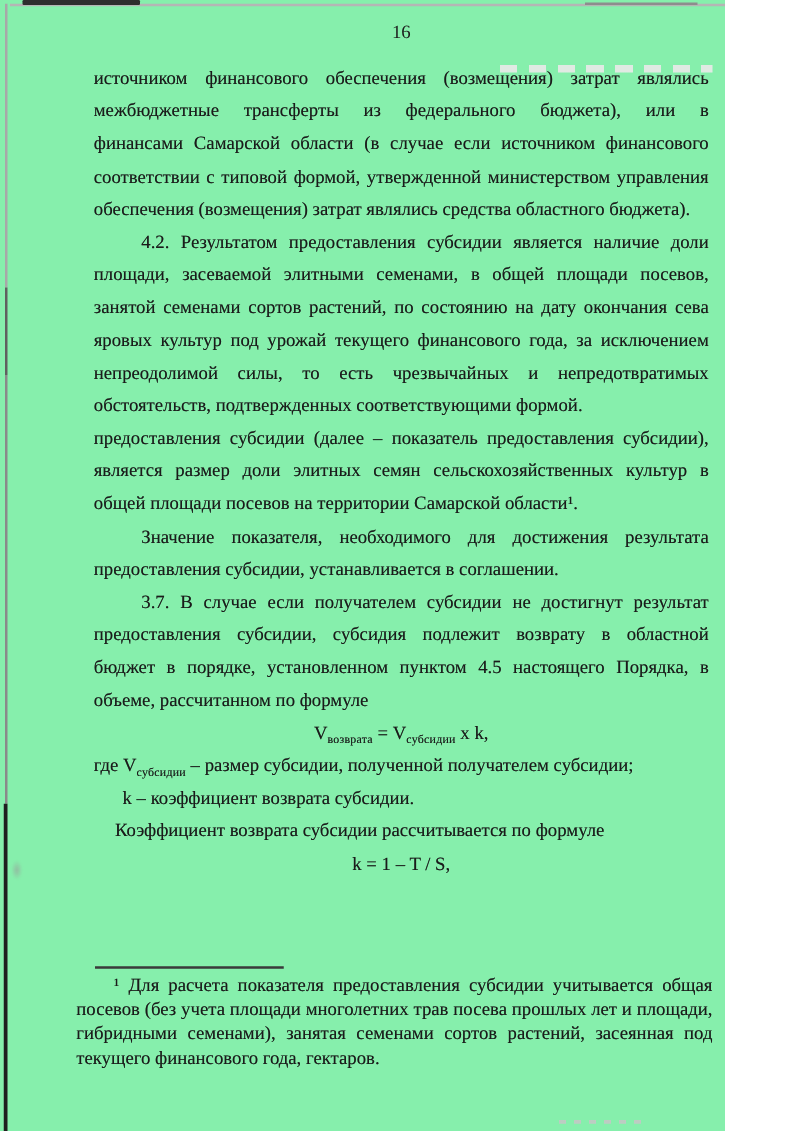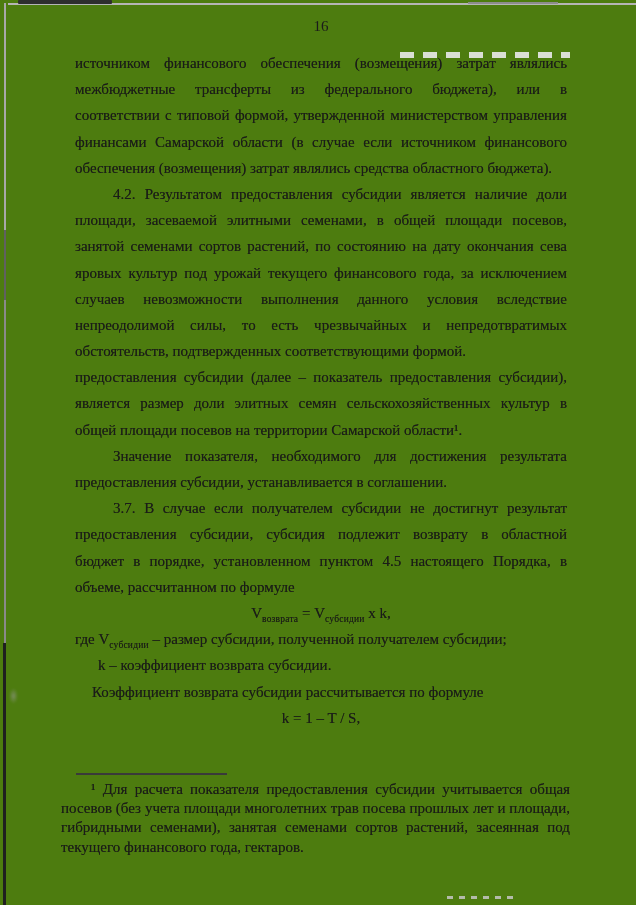--- a/index.html
+++ b/index.html
@@ -7,9 +7,9 @@
 
   .page {
     position: relative;
-    width: 636px;
+    width: 580px;
     height: 905px;
-    background: #4d7c0f;
+    background: #86efac;
     overflow: hidden;
     font-family: "Liberation Serif", "DejaVu Serif", serif;
     color: #1b1b1b;

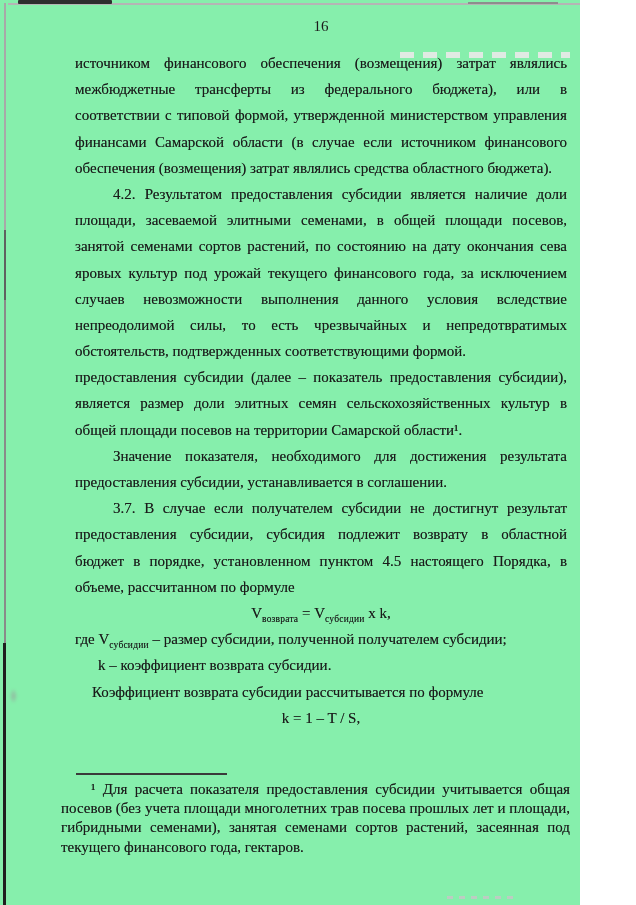--- a/index.html
+++ b/index.html
@@ -98,8 +98,8 @@
     <div>
         <div class="line just">источником финансового обеспечения (возмещения) затрат являлись</div>
         <div class="line just">межбюджетные трансферты из федерального бюджета), или в</div>
+        <div class="line just">финансами Самарской области (в случае если источником финансового</div>
         <div class="line just">соответствии с типовой формой, утвержденной министерством управления</div>
-        <div class="line just">финансами Самарской области (в случае если источником финансового</div>
         <div class="line end">обеспечения (возмещения) затрат являлись средства областного бюджета).</div>
         <div class="line first just">4.2. Результатом предоставления субсидии является наличие доли</div>
         <div class="line just">площади, засеваемой элитными семенами, в общей площади посевов,</div>

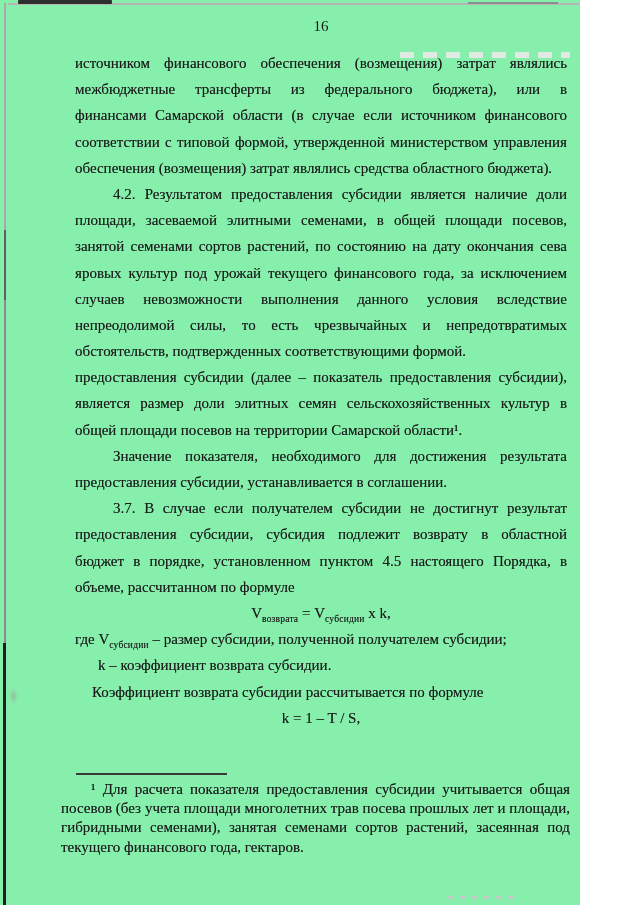--- a/index.html
+++ b/index.html
@@ -105,7 +105,6 @@
         <div class="line just">площади, засеваемой элитными семенами, в общей площади посевов,</div>
         <div class="line just">занятой семенами сортов растений, по состоянию на дату окончания сева</div>
         <div class="line just">яровых культур под урожай текущего финансового года, за исключением</div>
-        <div class="line just">случаев невозможности выполнения данного условия вследствие</div>
         <div class="line just">непреодолимой силы, то есть чрезвычайных и непредотвратимых</div>
         <div class="line end">обстоятельств, подтвержденных соответствующими формой.</div>
         <div class="line just">предоставления субсидии (далее – показатель предоставления субсидии),</div>

